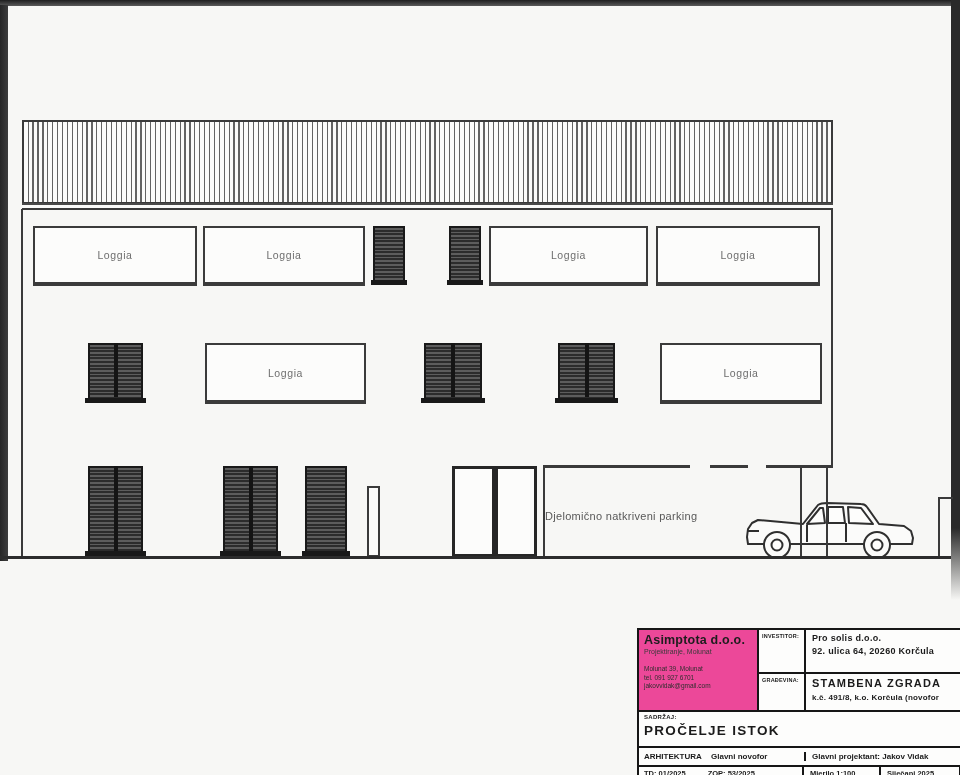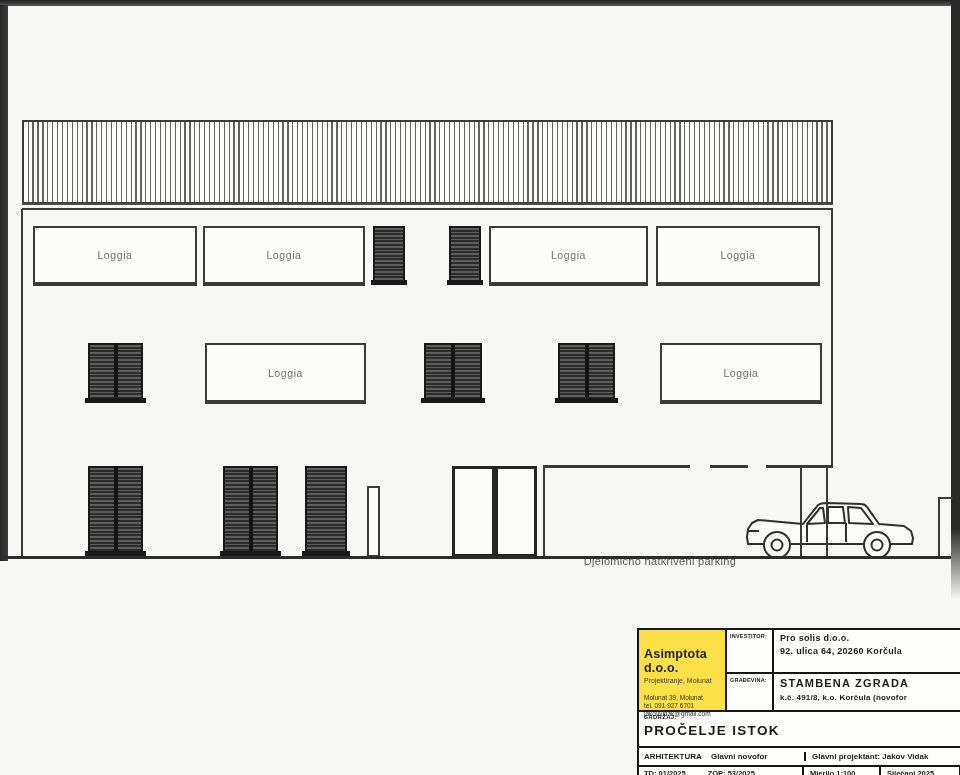--- a/index.html
+++ b/index.html
@@ -158,7 +158,7 @@
   <div class="abs pline" style="left:543px;top:465px;width:147px;height:2.5px;"></div>
   <div class="abs pline" style="left:710px;top:465px;width:38px;height:2.5px;"></div>
   <div class="abs pline" style="left:766px;top:465px;width:66px;height:2.5px;"></div>
-  <div class="abs parking-label" style="left:545px;top:555px;width:230px;text-align:center;">Djelomično natkriveni parking</div>
+  <div class="abs parking-label" style="left:545px;top:510px;width:230px;">Djelomično natkriveni parking</div>
 
   <svg class="abs" style="left:745px;top:490px;" width="175" height="70" viewBox="0 0 175 70">
     <g stroke="#2f2f2f" stroke-width="2" fill="#fbfbfa" stroke-linejoin="round">

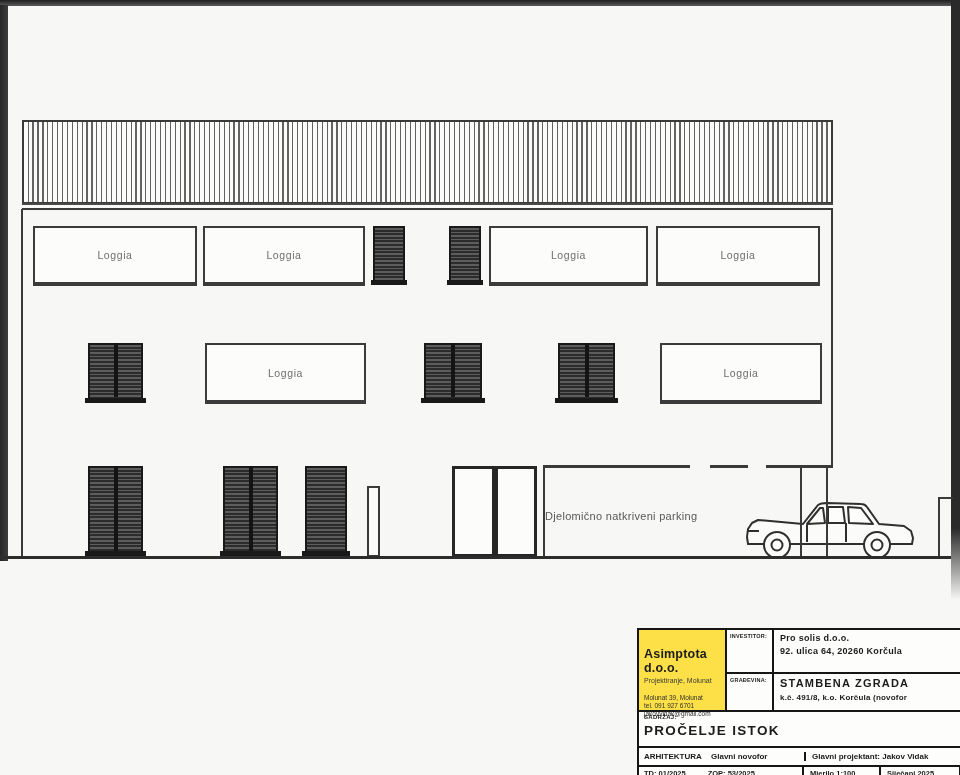--- a/index.html
+++ b/index.html
@@ -50,7 +50,7 @@
   
   #tblock{left:637px;top:628px;width:356px;height:160px;border-top:2.5px solid #161616;border-left:2.5px solid #161616;background:#fdfdfc;}
   #tblock .row1{display:flex;height:80px;border-bottom:2px solid #161616;}
-  .tb-company{width:88px;background:#fde047;border-right:2px solid #161616;padding:17px 5px;box-sizing:border-box;line-height:1.15;}
+  .tb-company{width:120px;background:#ec4899;border-right:2px solid #161616;padding:3px 5px;box-sizing:border-box;line-height:1.15;}
   .tb-company .nm{font-size:12.5px;font-weight:600;color:#1d1d1d;letter-spacing:.2px;}
   .tb-company .sub{font-size:7px;color:#3a3a3a;margin-top:1px;}
   .tb-company .contact{font-size:6.5px;color:#2e2e2e;margin-top:9px;line-height:1.25;}

